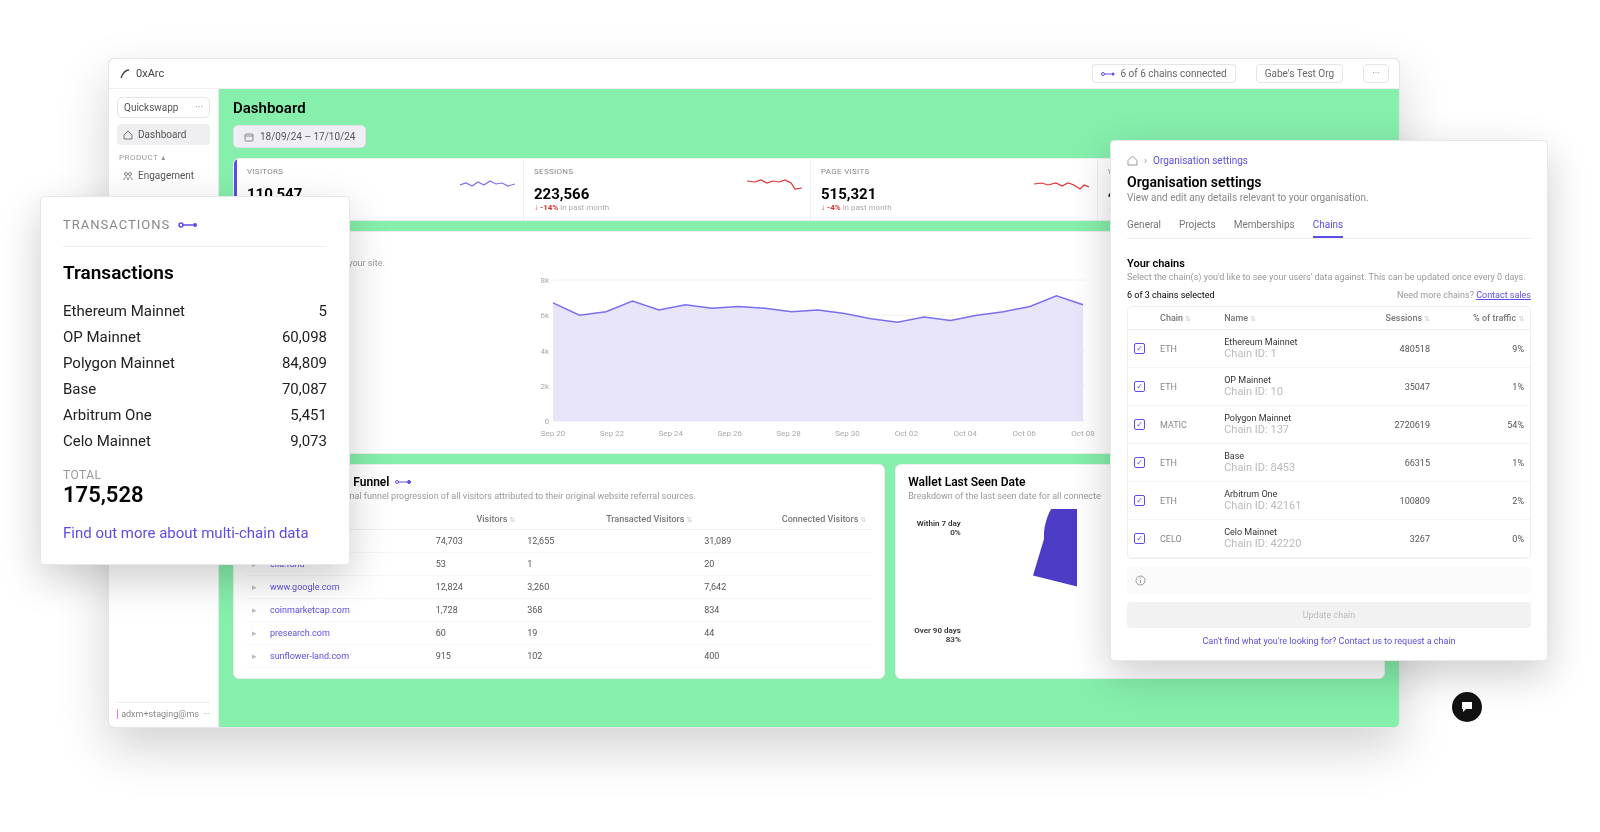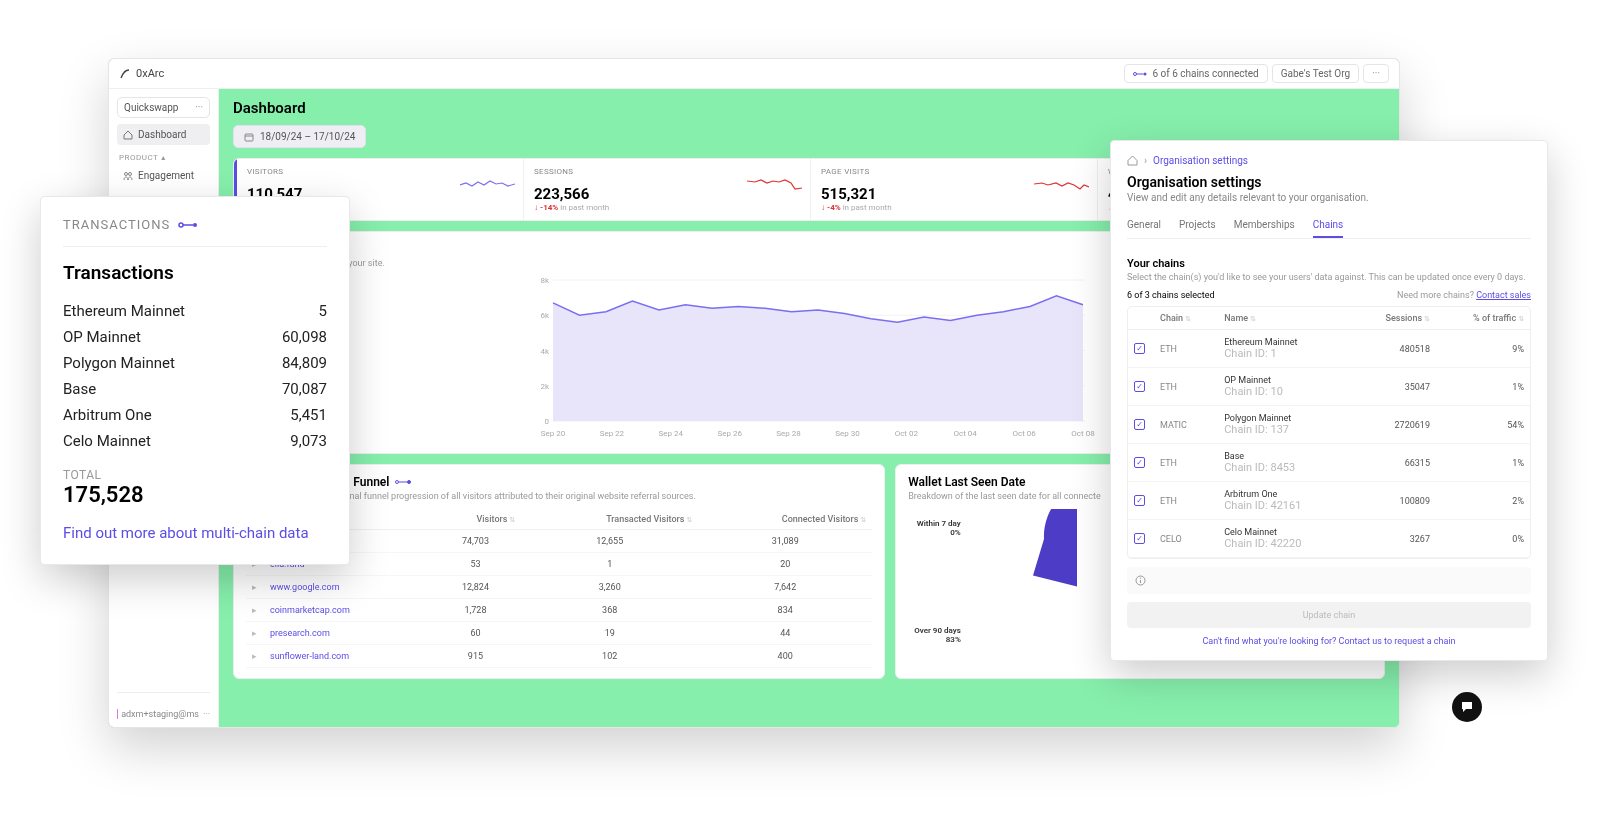--- a/index.html
+++ b/index.html
@@ -9,7 +9,7 @@
 .app{position:absolute;left:108px;top:58px;width:1292px;height:670px;background:#86efac;border:1px solid #e5e5e7;box-shadow:0 20px 50px rgba(0,0,0,.18);border-radius:6px;overflow:hidden}
 .topbar{height:30px;background:#fff;border-bottom:1px solid #eee;display:flex;align-items:center;padding:0 10px;font-size:11px;color:#444}
 .topbar .brand{flex:1;display:flex;align-items:center;gap:5px}
-.topbar .right{display:flex;align-items:center;gap:4px;color:#666}
+.topbar .right{display:flex;align-items:center;gap:20px;color:#666}
 .pill{border:1px solid #e5e5e7;border-radius:4px;padding:3px 8px;background:#fff;font-size:10px;display:flex;align-items:center;gap:5px}
 .more{color:#999}
 

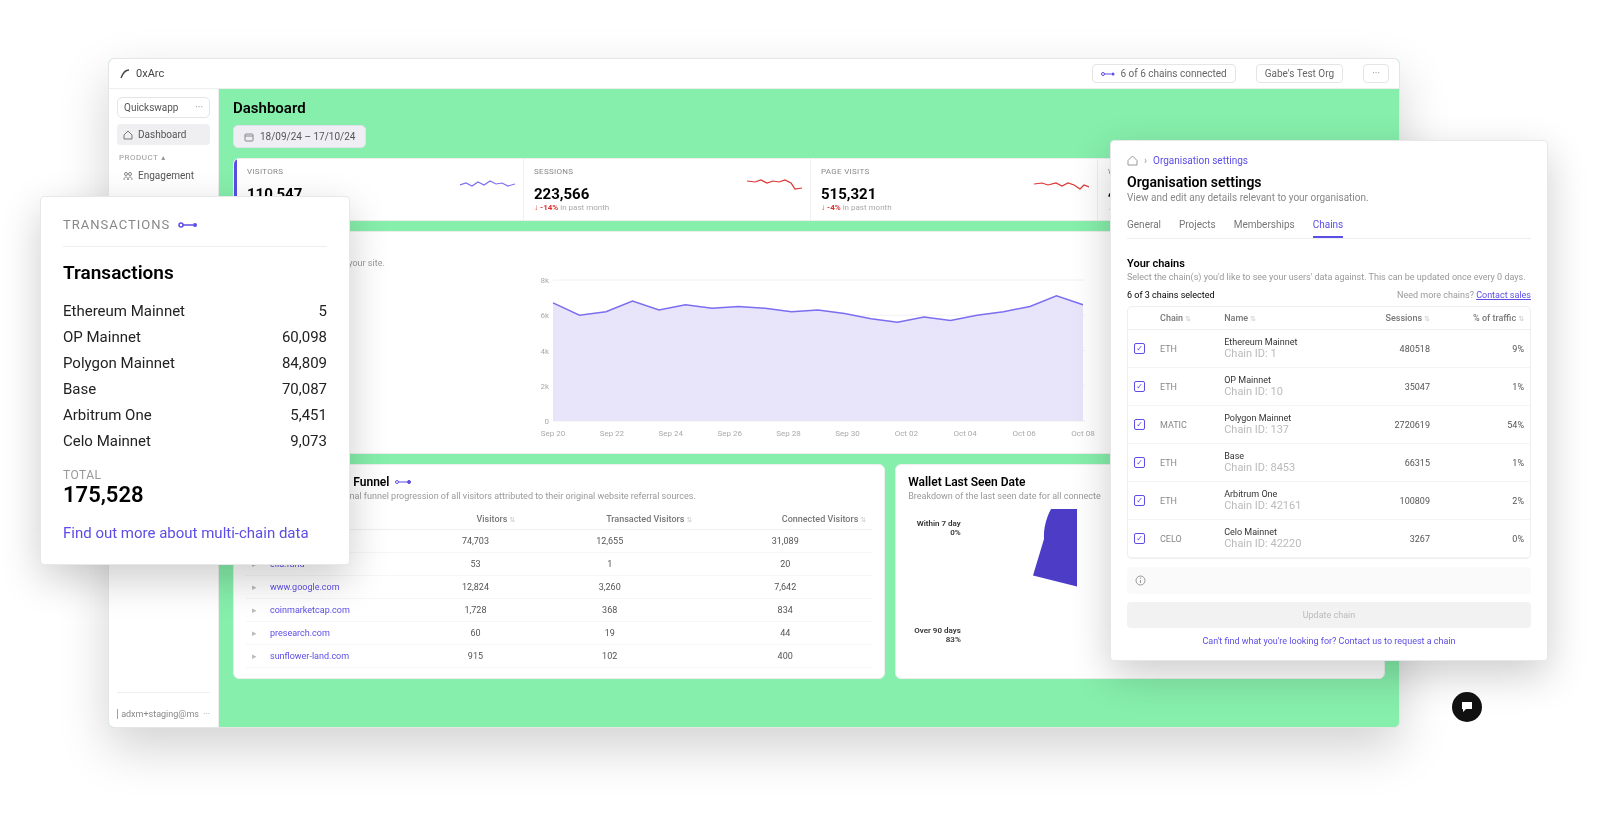--- a/index.html
+++ b/index.html
@@ -52,7 +52,7 @@
 .tbl th{font-weight:500;color:#777;text-align:right;padding:5px 6px;border-bottom:1px solid #f0f0f0}
 .tbl th:first-child,.tbl th:nth-child(2){text-align:left}
 .tbl th:first-child{width:18px}
-.tbl td{padding:6px;border-bottom:1px solid #f6f6f6;text-align:center;color:#555}
+.tbl td{padding:6px;border-bottom:1px solid #f6f6f6;text-align:left;color:#555}
 .tbl td:first-child{text-align:left;color:#bbb}
 .tbl td:nth-child(2){text-align:left;color:#5b4de6}
 

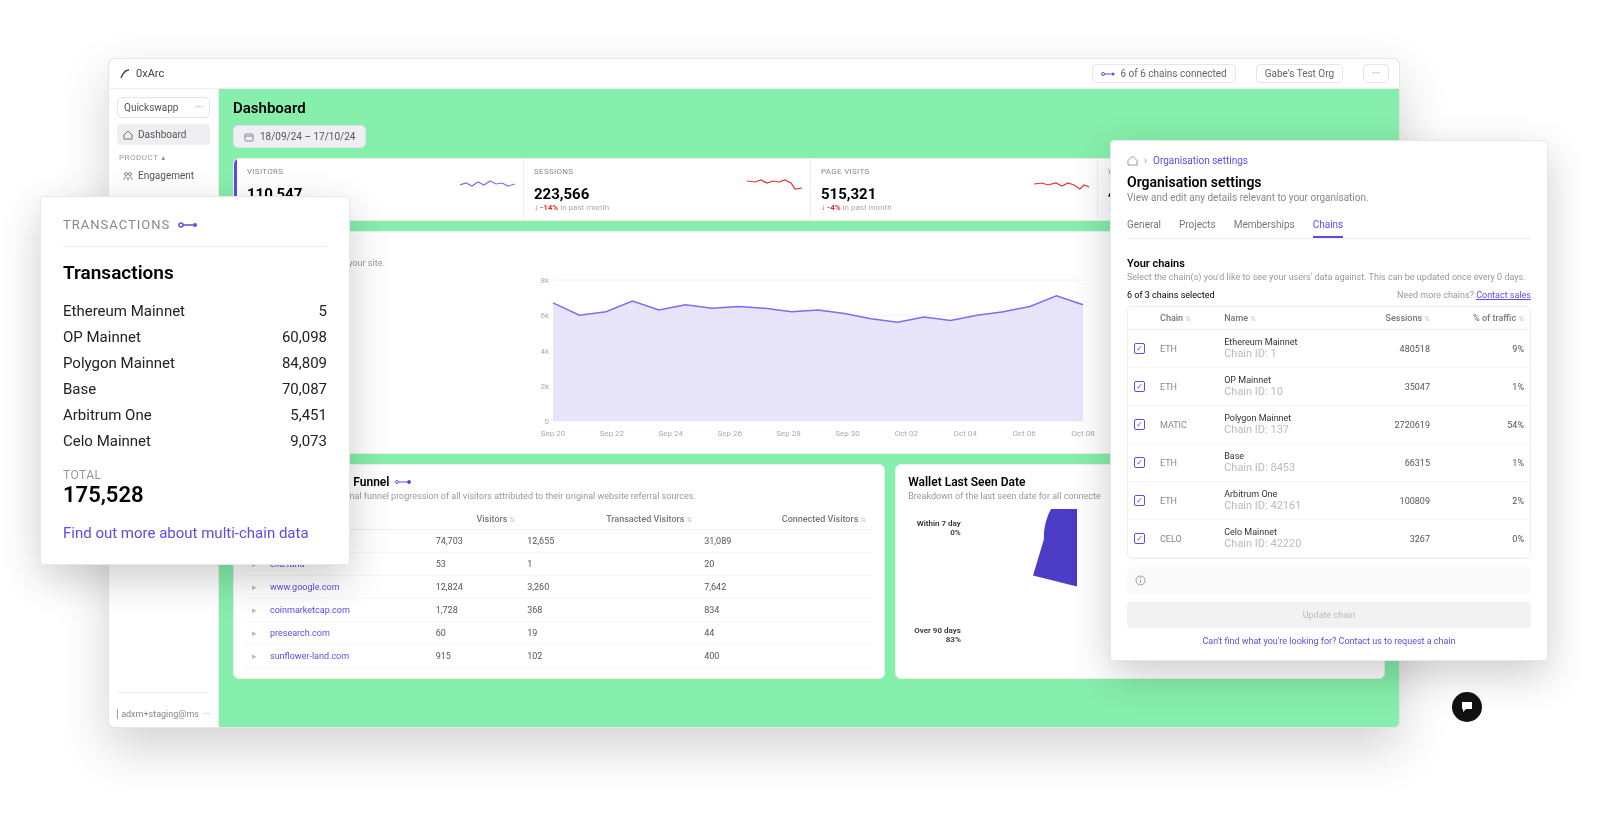--- a/index.html
+++ b/index.html
@@ -19,7 +19,7 @@
 .sb-item{padding:5px 6px;border-radius:4px;display:flex;align-items:center;gap:5px;color:#555}
 .sb-item.active{background:#efeff1}
 .sb-head{font-size:8px;color:#999;letter-spacing:.5px;margin:8px 0 3px 2px;display:flex;align-items:flex-start;gap:3px}
-.sb-foot{margin-top:auto;border-top:1px solid #eee;padding-top:16px;font-size:9px;color:#888;display:flex;align-items:center;gap:4px}
+.sb-foot{margin-top:auto;border-top:1px solid #eee;padding-top:6px;font-size:9px;color:#888;display:flex;align-items:center;gap:4px}
 .sb-foot .av{width:10px;height:10px;border-radius:50%;background:#d97bd8}
 
 .main{flex:1;padding:10px 14px 0 14px;overflow:hidden}

